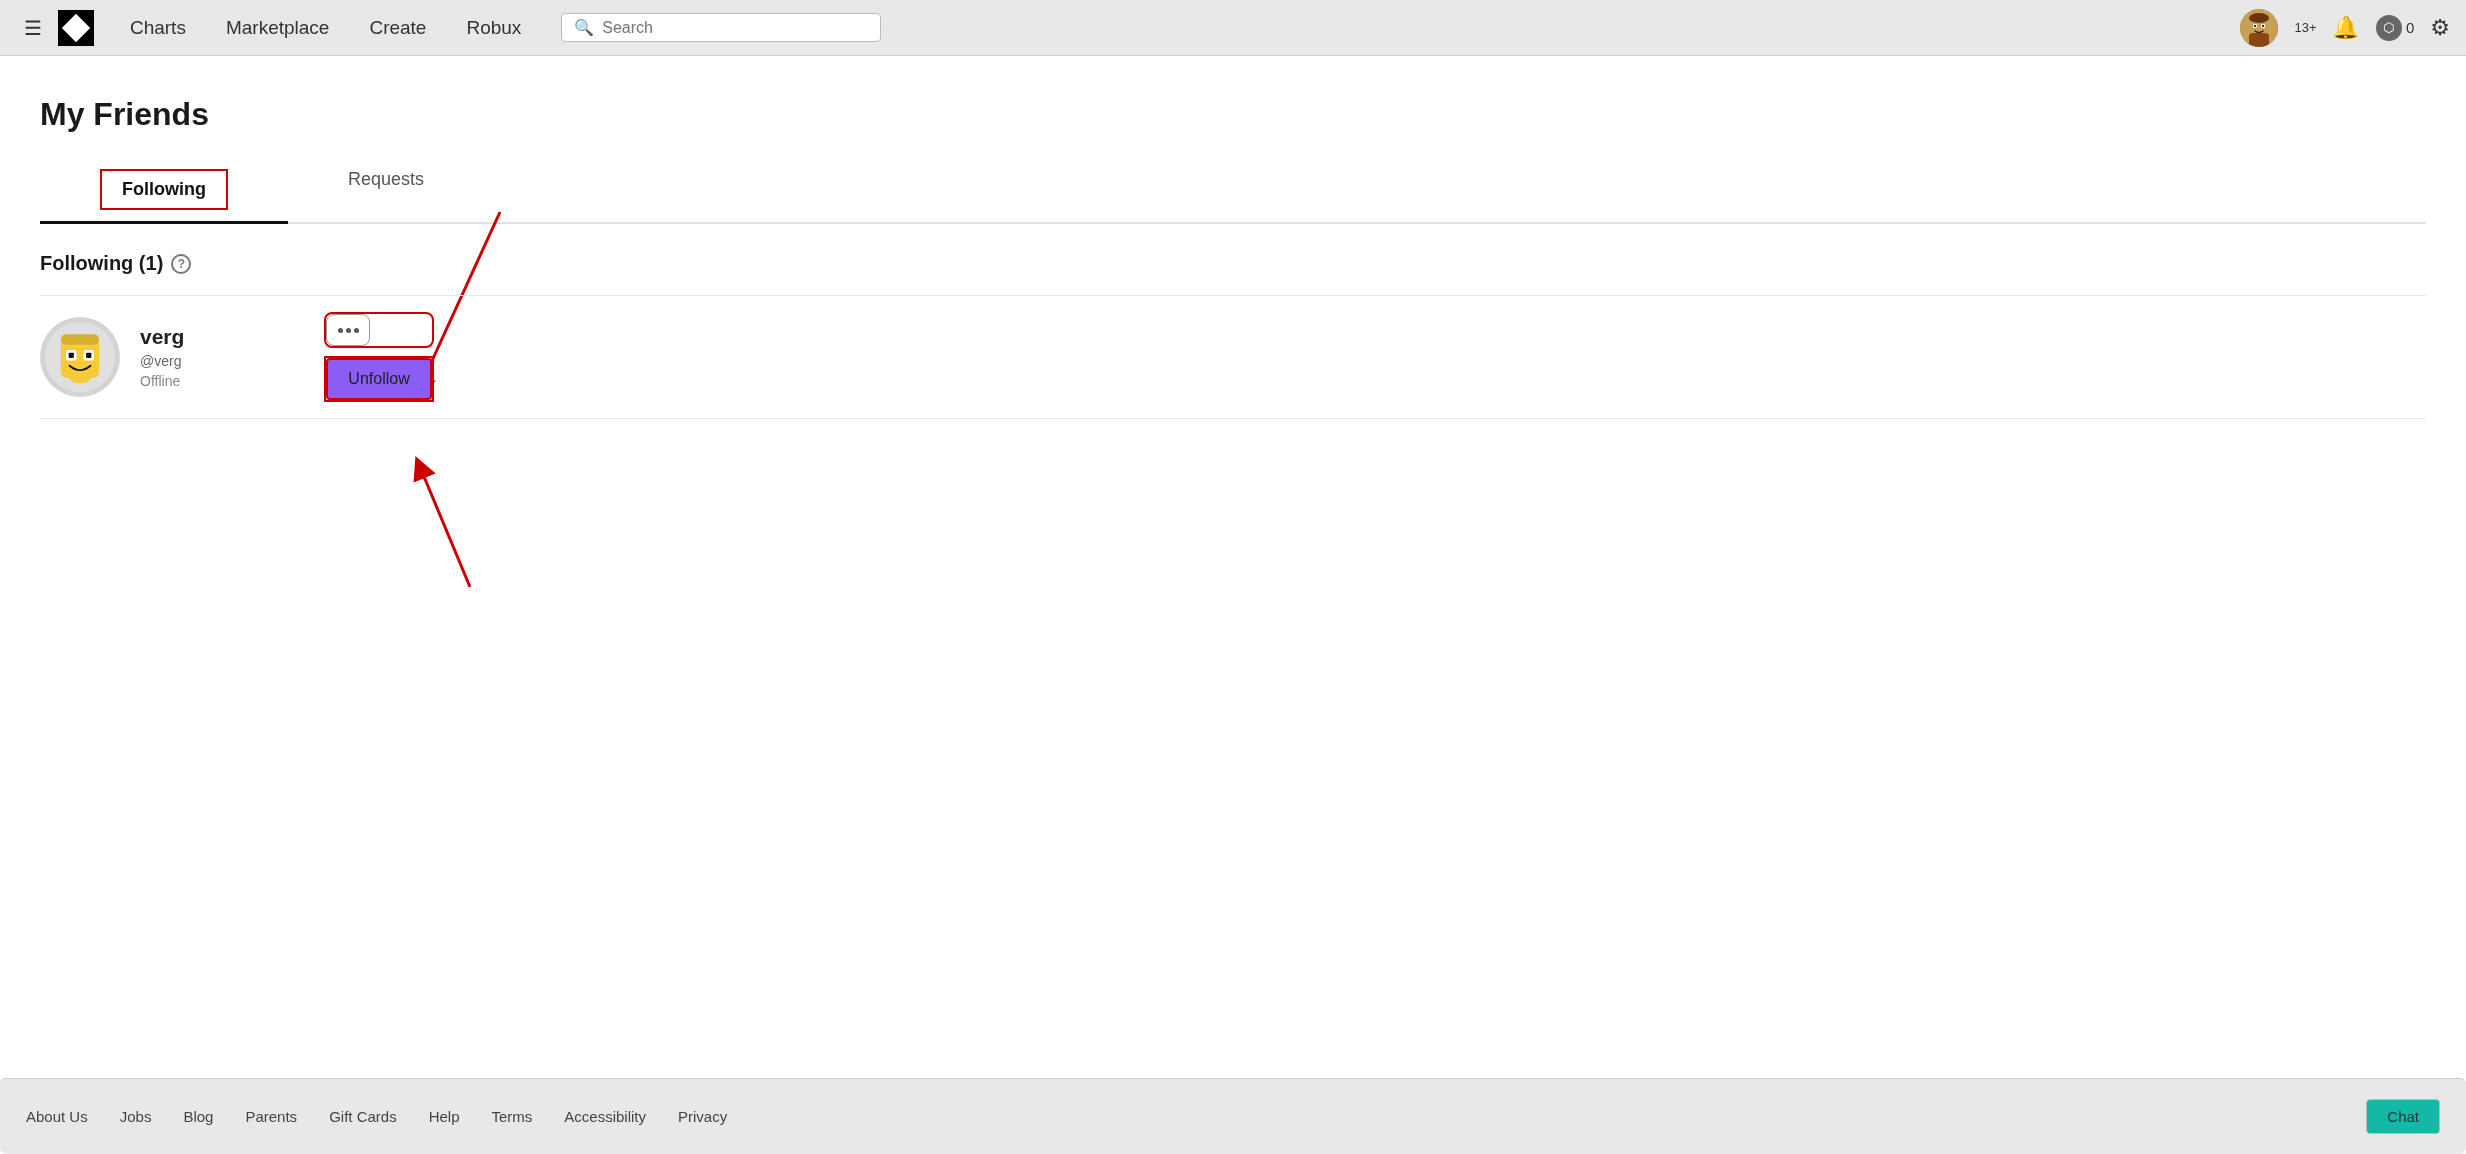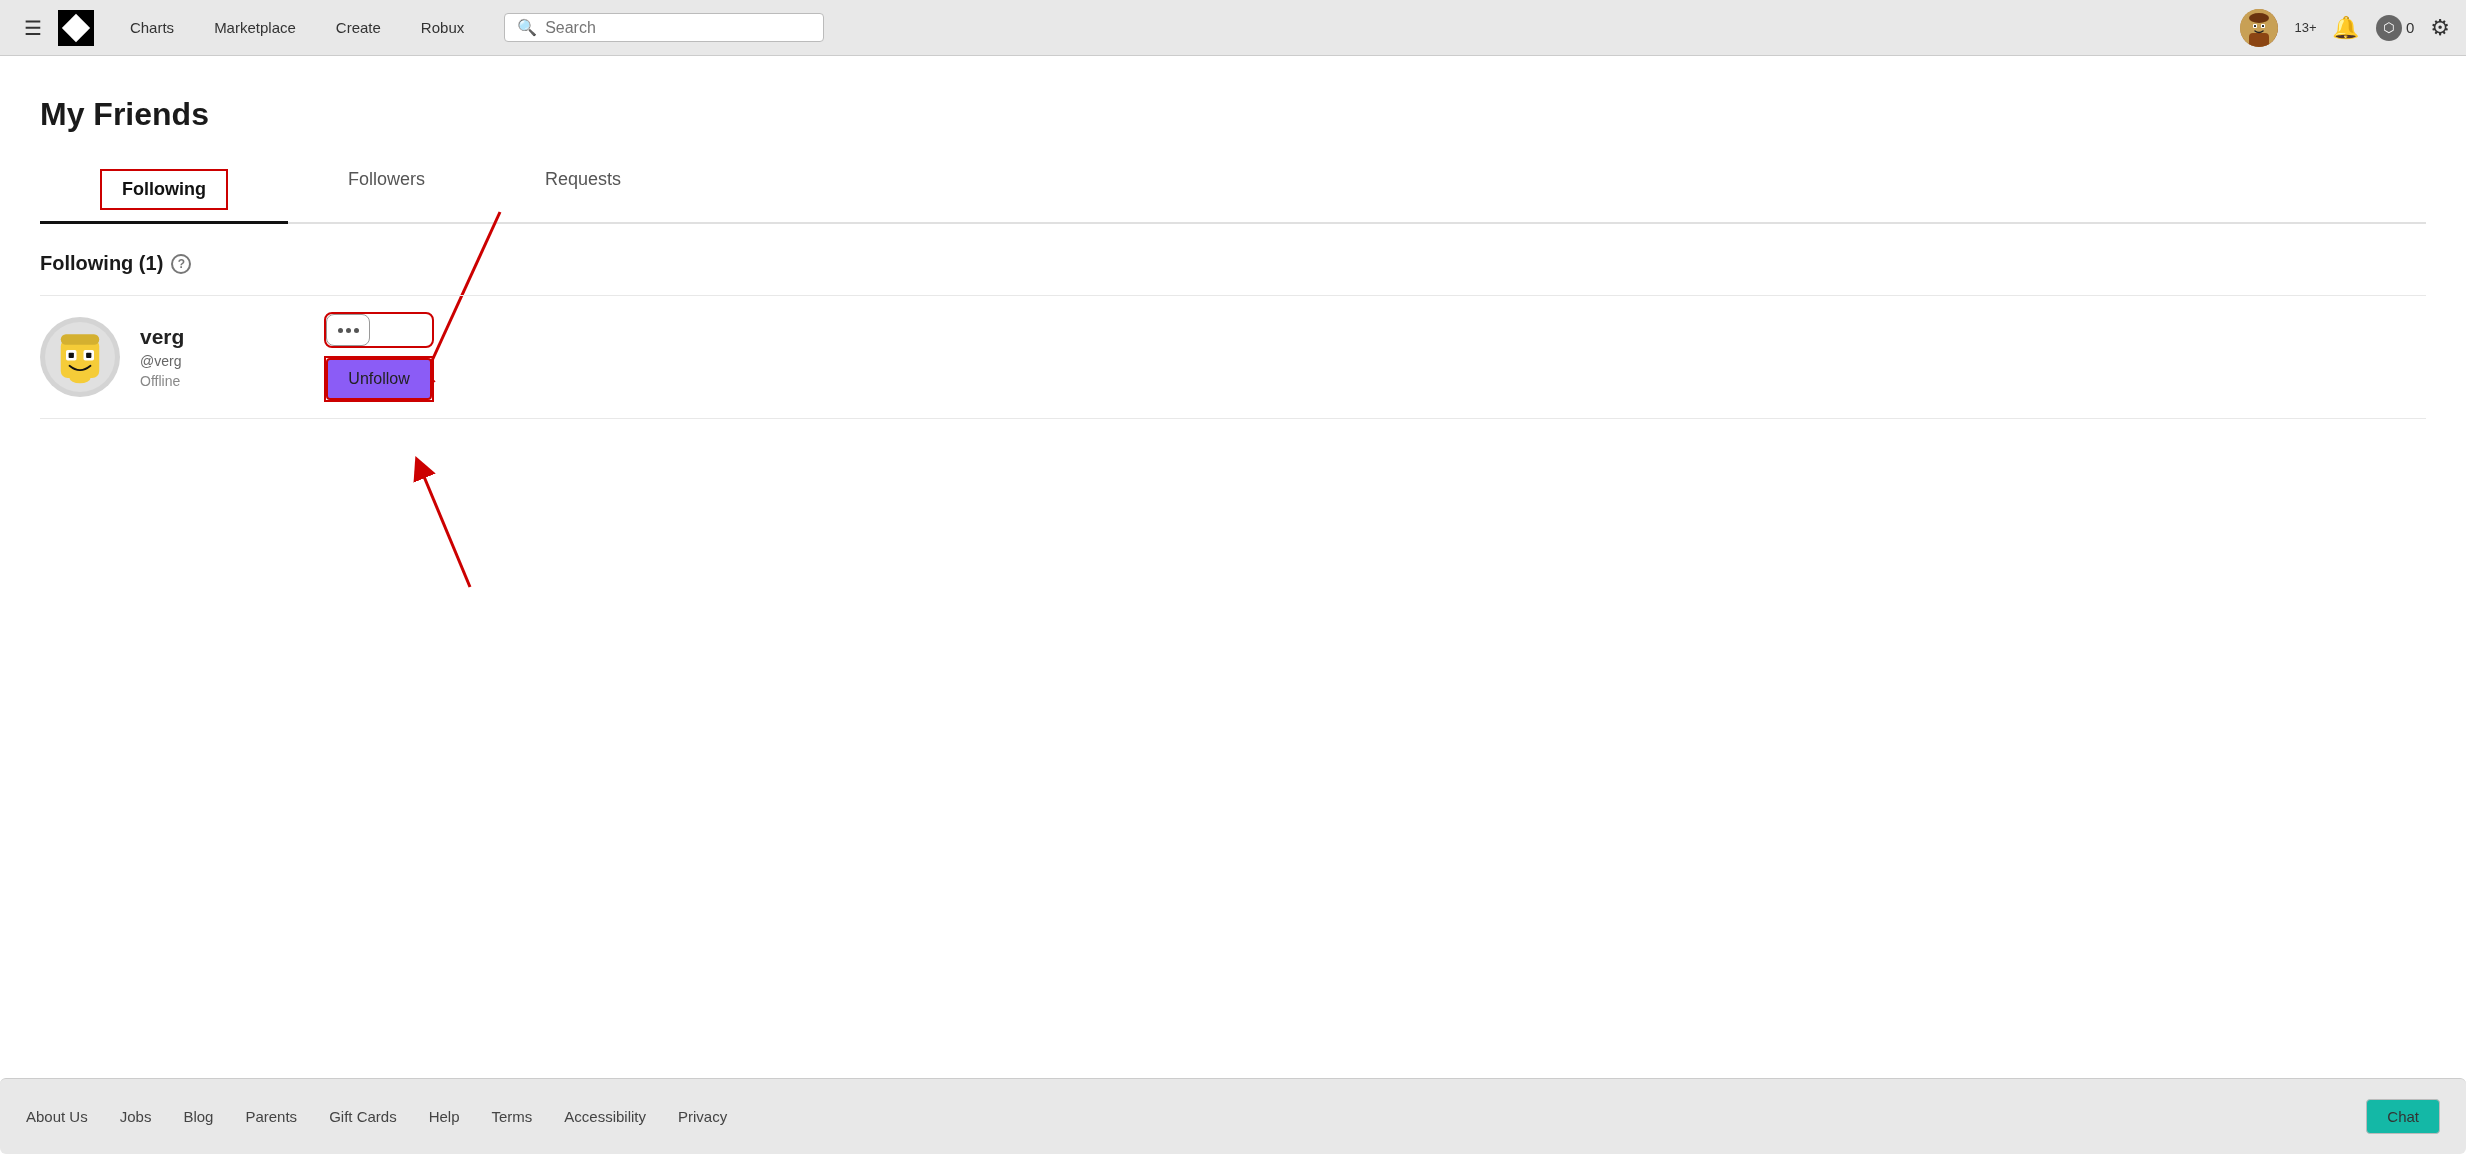--- a/index.html
+++ b/index.html
@@ -46,7 +46,7 @@
     }
     .nav-link {
       padding: 0 20px;
-      font-size: 15px;
+      font-size: 19px;
       color: #333;
       cursor: pointer;
       font-weight: 400;

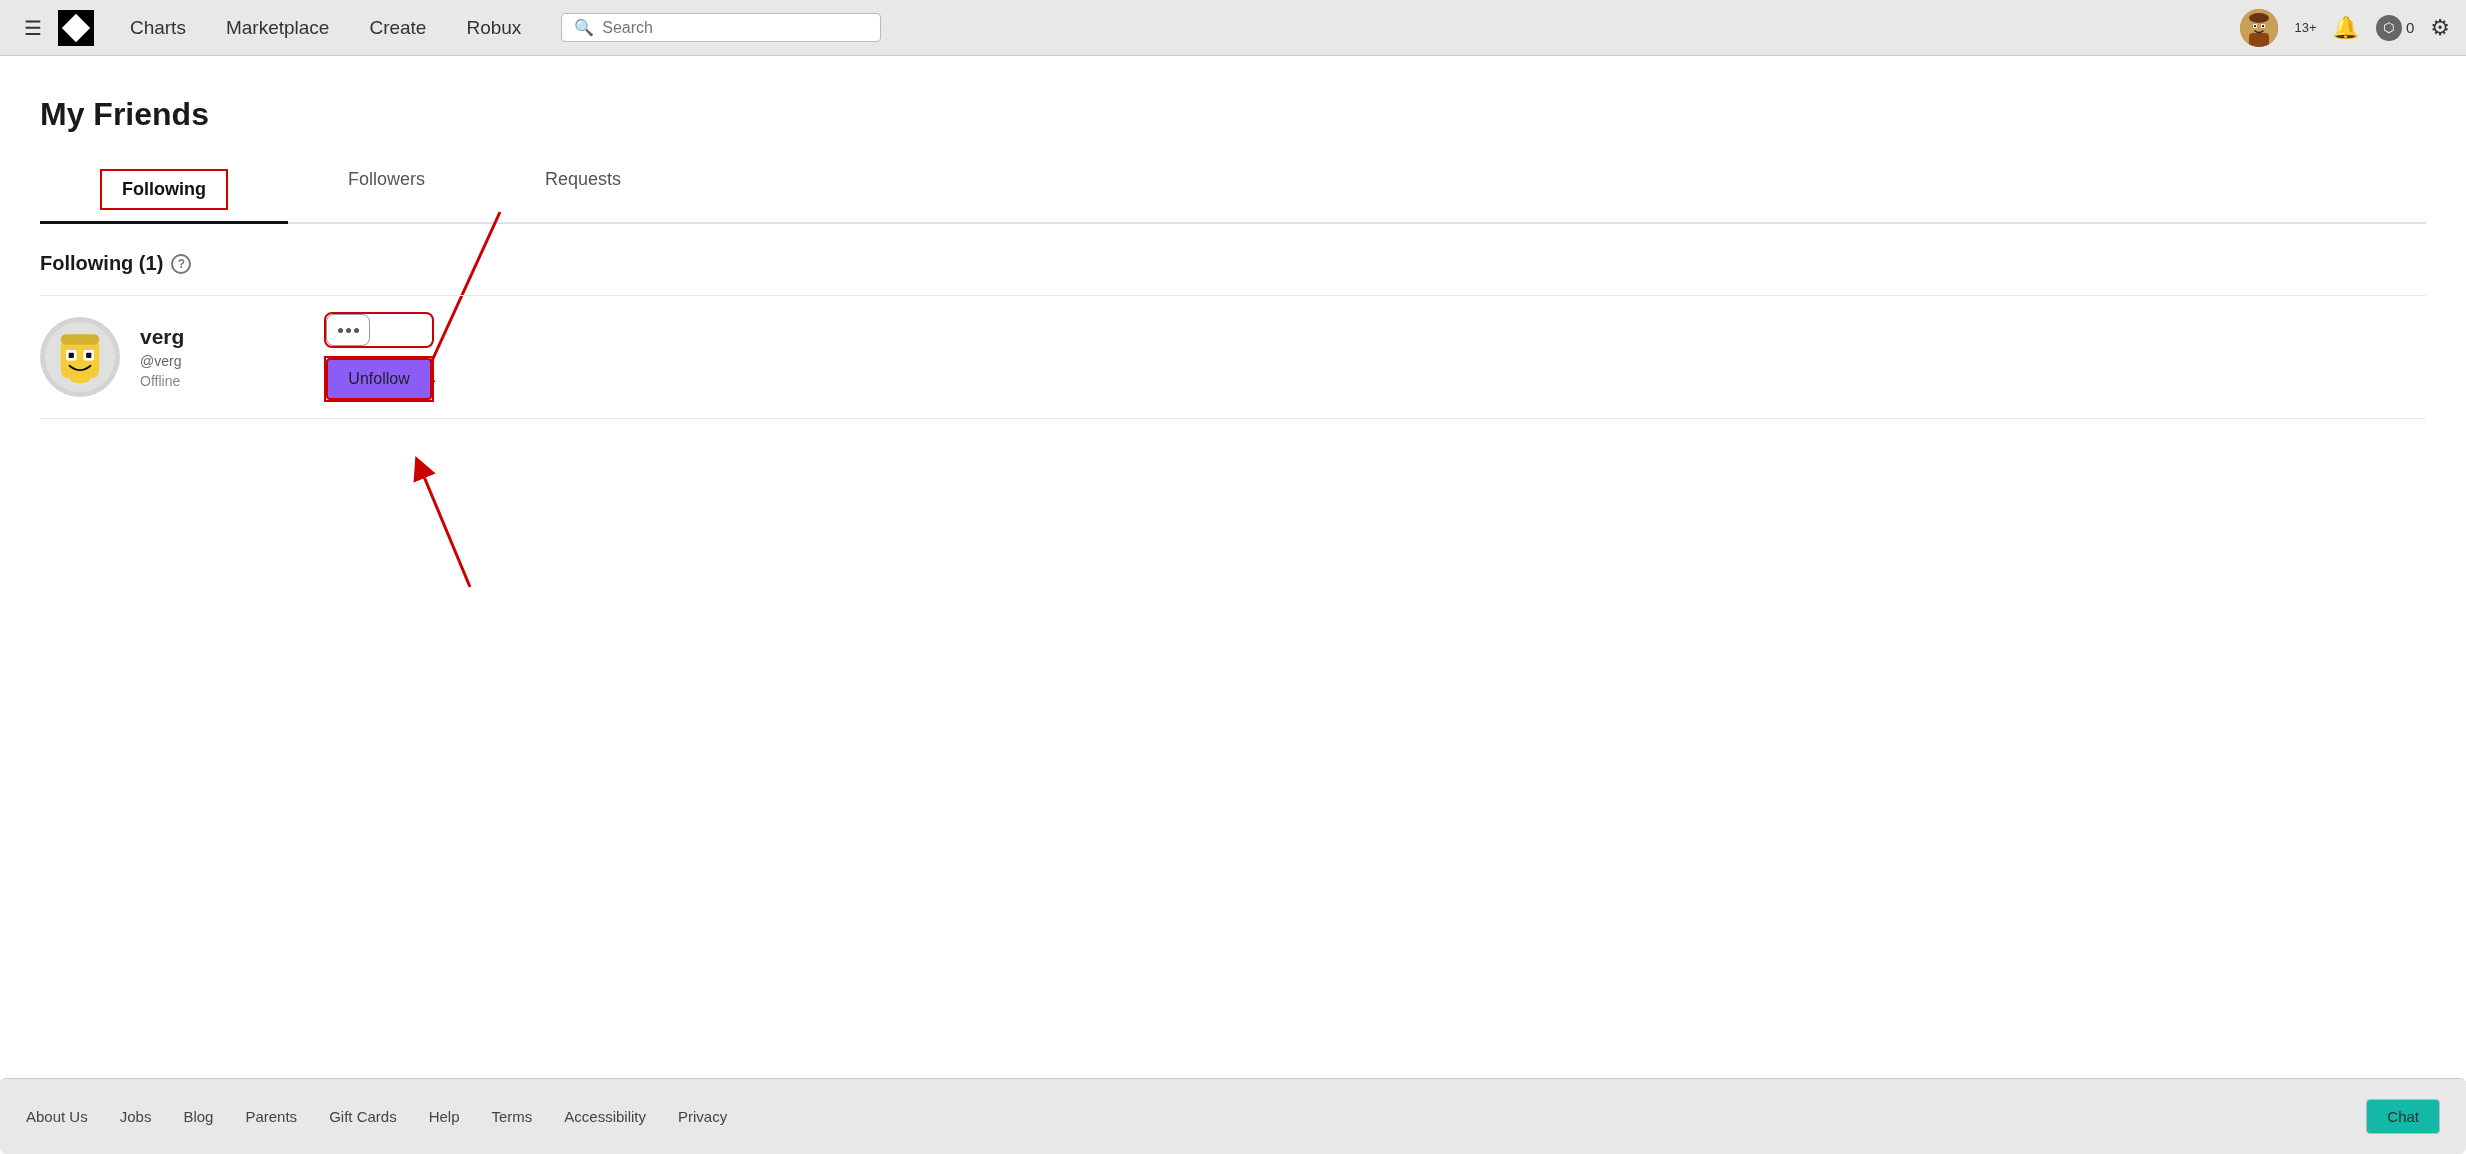--- a/index.html
+++ b/index.html
@@ -350,7 +350,6 @@
       <div class="tab active" style="position:relative;">
         <span style="border: 2.5px solid #cc0000; padding: 8px 20px; display:inline-block;">Following</span>
       </div>
-      <div class="tab">Followers</div>
       <div class="tab">Requests</div>
     </div>
 

